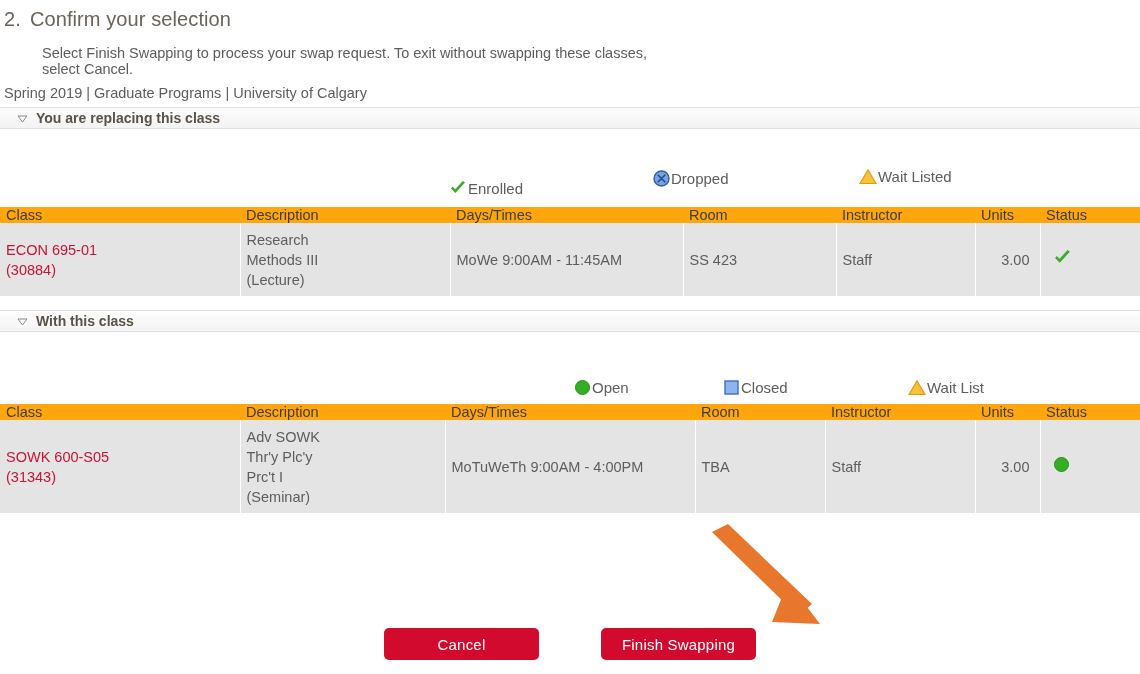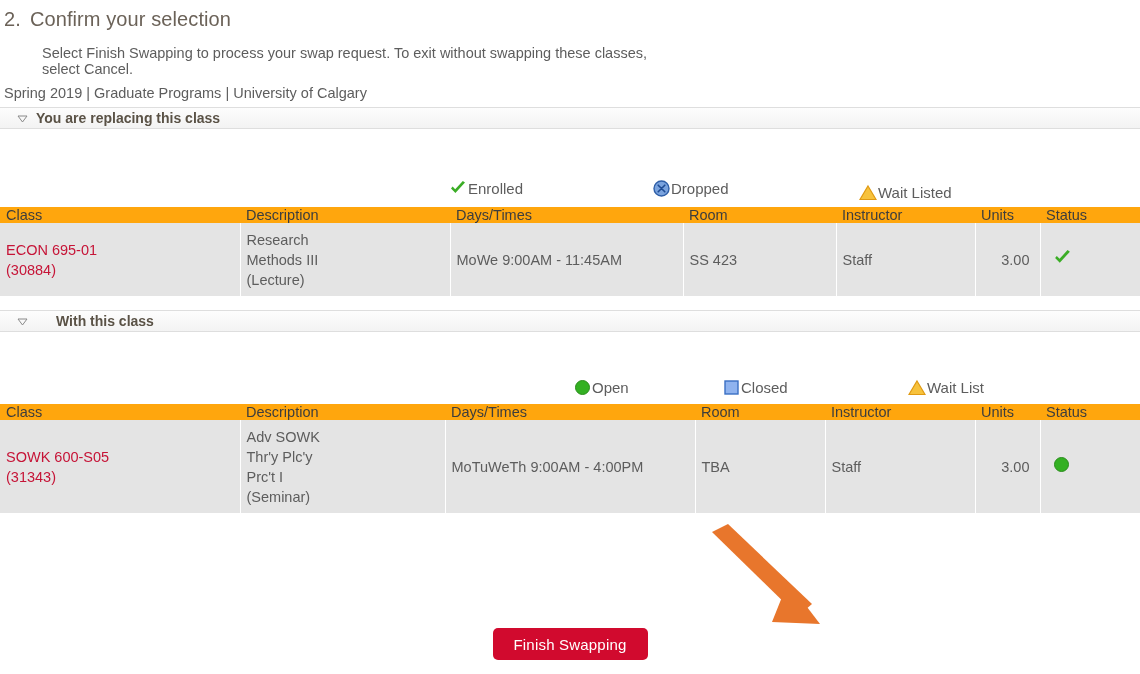--- a/index.html
+++ b/index.html
@@ -206,7 +206,7 @@
     </span>
     <span>Enrolled</span>
   </span>
-  <span class="legend-item" style="left:652px; bottom:10px;margin-top:20px;">
+  <span class="legend-item" style="left:652px; bottom:20px;margin-top:20px;">
     <span class="lg-ico">
       <svg width="17" height="17" viewBox="0 0 17 17">
           <circle cx="8.5" cy="8.5" r="7.5" fill="#7aa3de" stroke="#2f5fa8" stroke-width="1.4"></circle>

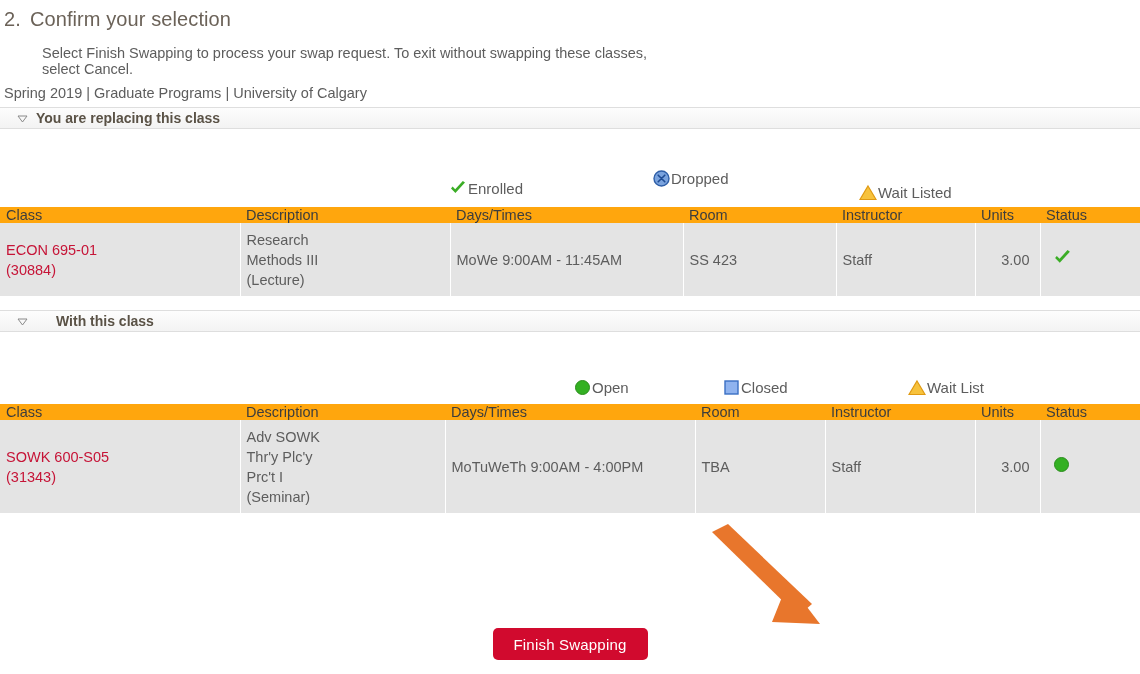--- a/index.html
+++ b/index.html
@@ -215,7 +215,7 @@
     </span>
     <span>Dropped</span>
   </span>
-  <span class="legend-item" style="left:859px; bottom:6px;text-align:center;">
+  <span class="legend-item" style="left:859px; bottom:22px;text-align:center;">
     <span class="lg-ico">
       <svg width="18" height="17" viewBox="0 0 18 17">
           <polygon points="9,2 17,15.5 1,15.5" fill="#f7c23c" stroke="#e09a12" stroke-width="1.2"></polygon>

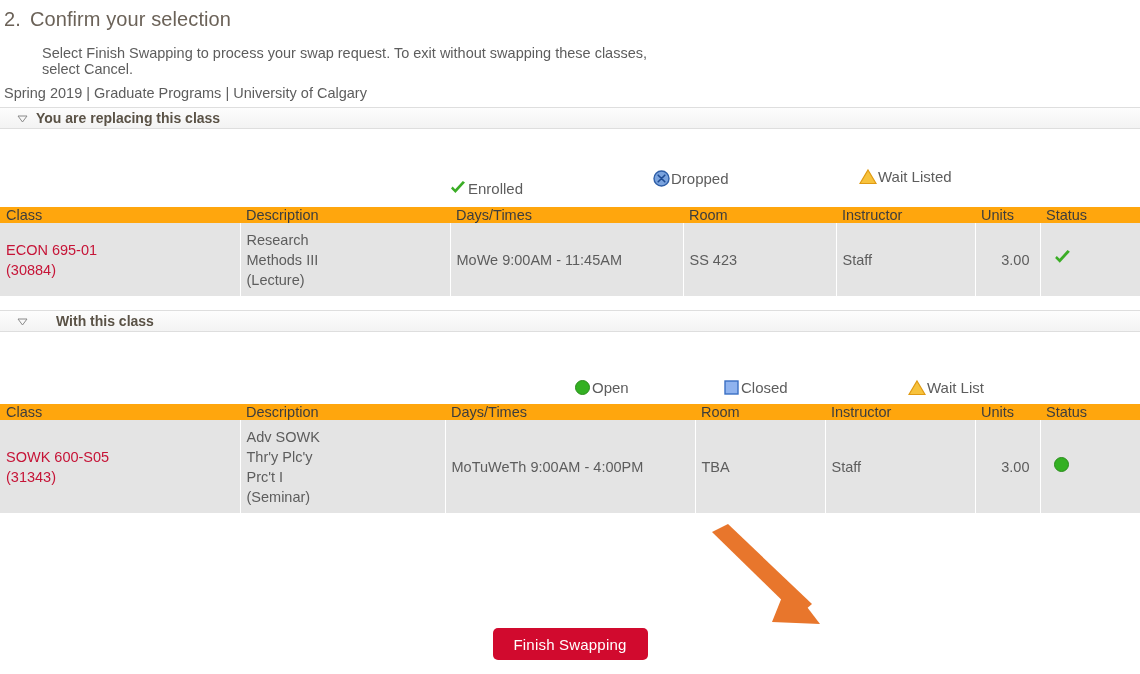--- a/index.html
+++ b/index.html
@@ -272,7 +272,7 @@
   </tbody>
 </table>
 
-<div class="section-bar" style="margin-top:14px;gap:20px;">
+<div class="section-bar" style="margin-top:14px;">
   <span class="caret">
     <svg width="13" height="13" viewBox="0 0 13 13">
         <polygon points="2,4 11,4 6.5,10" fill="none" stroke="#8a8a8a" stroke-width="1"></polygon>

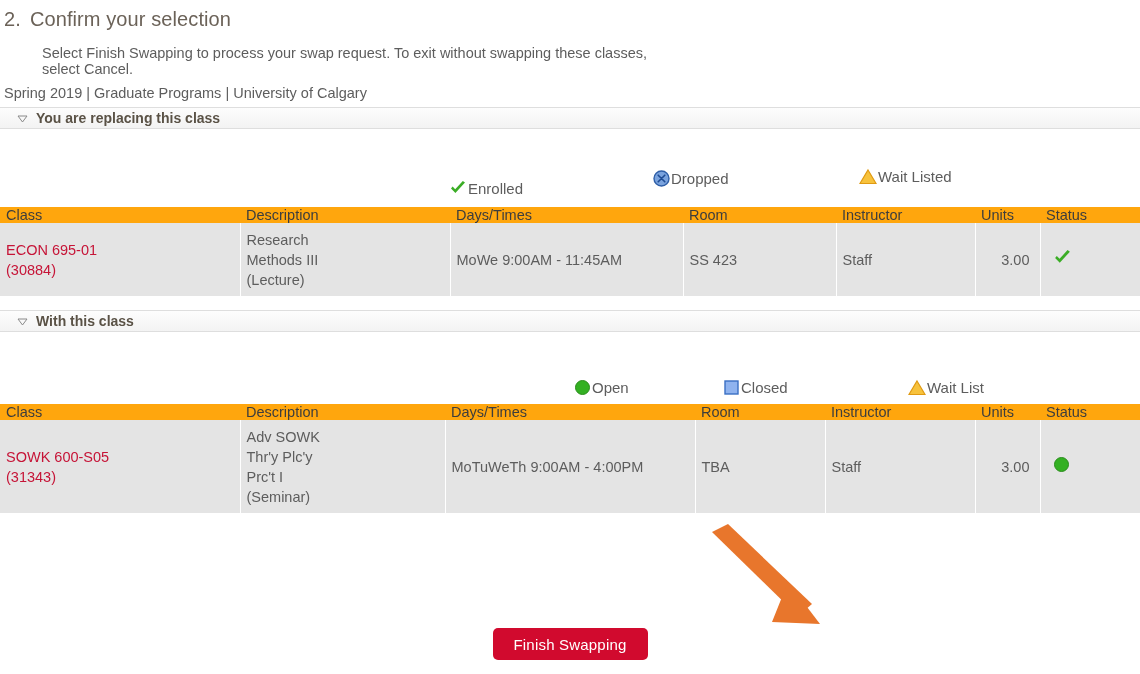--- a/index.html
+++ b/index.html
@@ -364,6 +364,7 @@
 </svg>
 
 <div class="button-row">
+  <button class="btn">Cancel</button>
   <button class="btn">Finish Swapping</button>
 </div>
 

